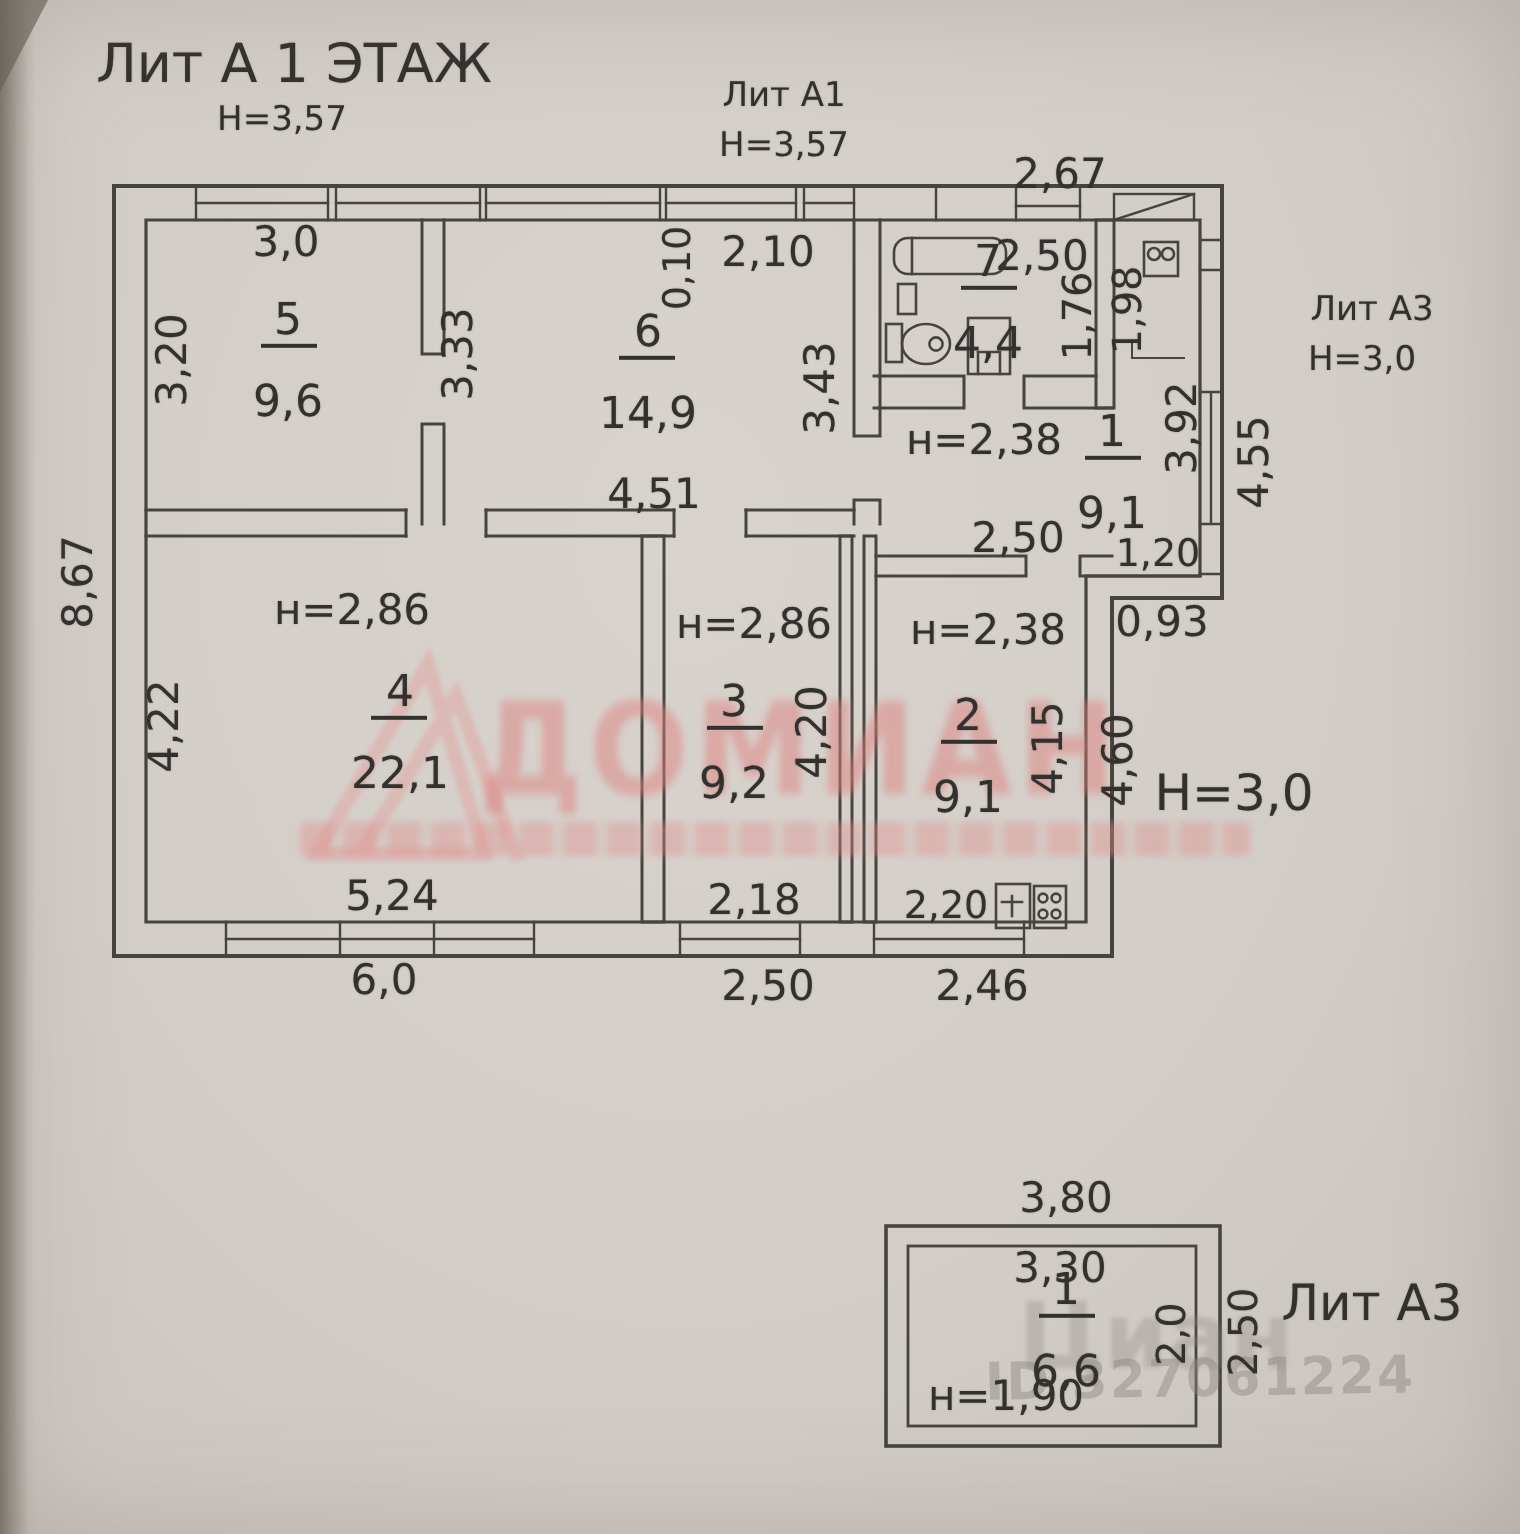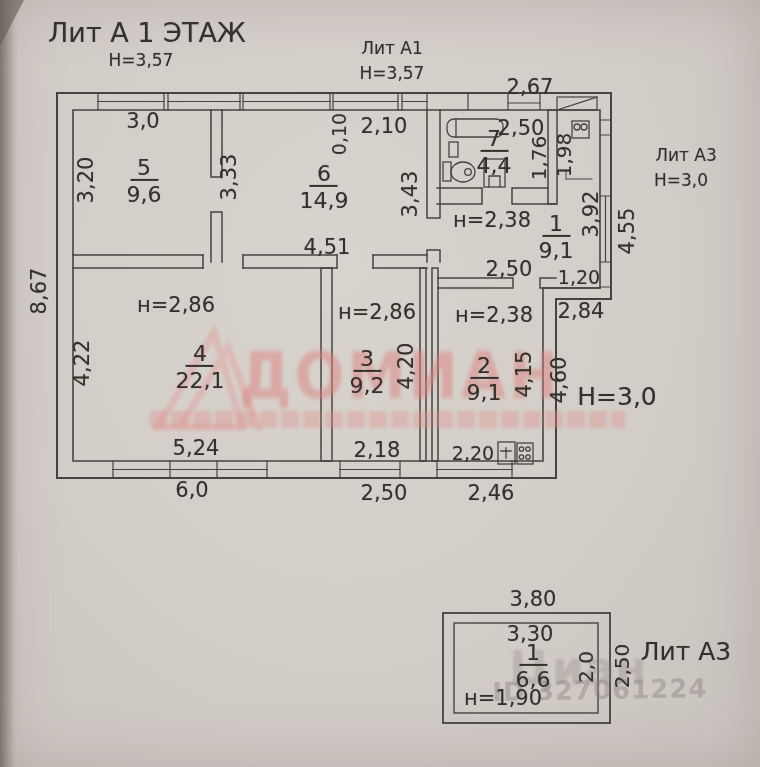--- a/index.html
+++ b/index.html
@@ -38,7 +38,7 @@
     font-size:22px;line-height:1.05;text-shadow:0 0 1px rgba(70,65,60,.35);
   }
   .rnum{border-bottom:2px solid #33312e;padding:0 7px;}
-  .rarea{padding-top:2px;}
+  .rarea{padding-top:16px;}
   .wm-brand{
     position:absolute;left:400px;top:376px;
     transform:translate(-50%,-50%) scaleX(.92);

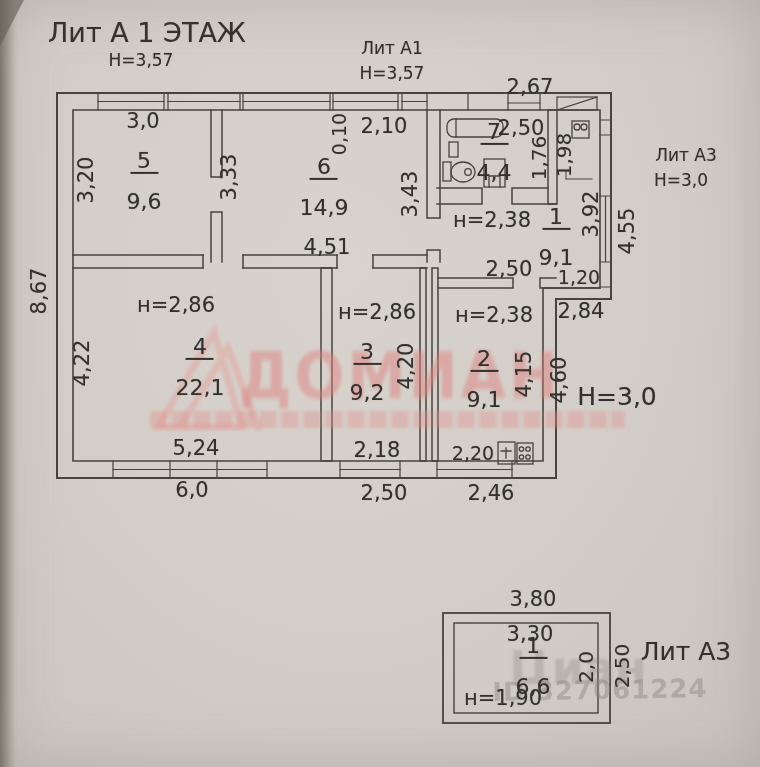--- a/index.html
+++ b/index.html
@@ -194,7 +194,7 @@
   <div class="lbl" style="--x:327px;--y:247px">4,51</div>
   <div class="lbl" style="--x:509px;--y:269px">2,50</div>
   <div class="lbl fs19" style="--x:579px;--y:278px">1,20</div>
-  <div class="lbl" style="--x:581px;--y:311px">2,84</div>
+  <div class="lbl" style="--x:581px;--y:311px">0,93</div>
   <div class="lbl" style="--x:196px;--y:448px">5,24</div>
   <div class="lbl" style="--x:377px;--y:450px">2,18</div>
   <div class="lbl fs19" style="--x:473px;--y:454px">2,20</div>

